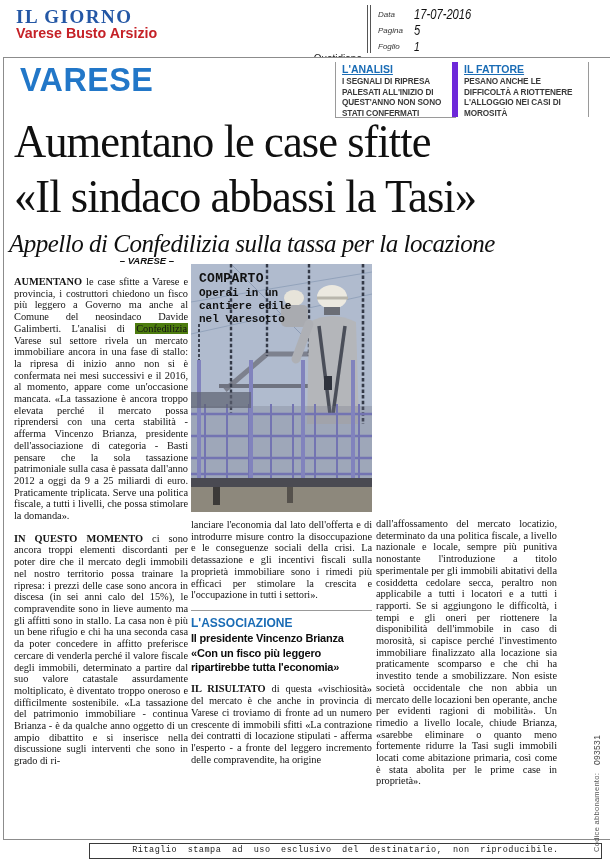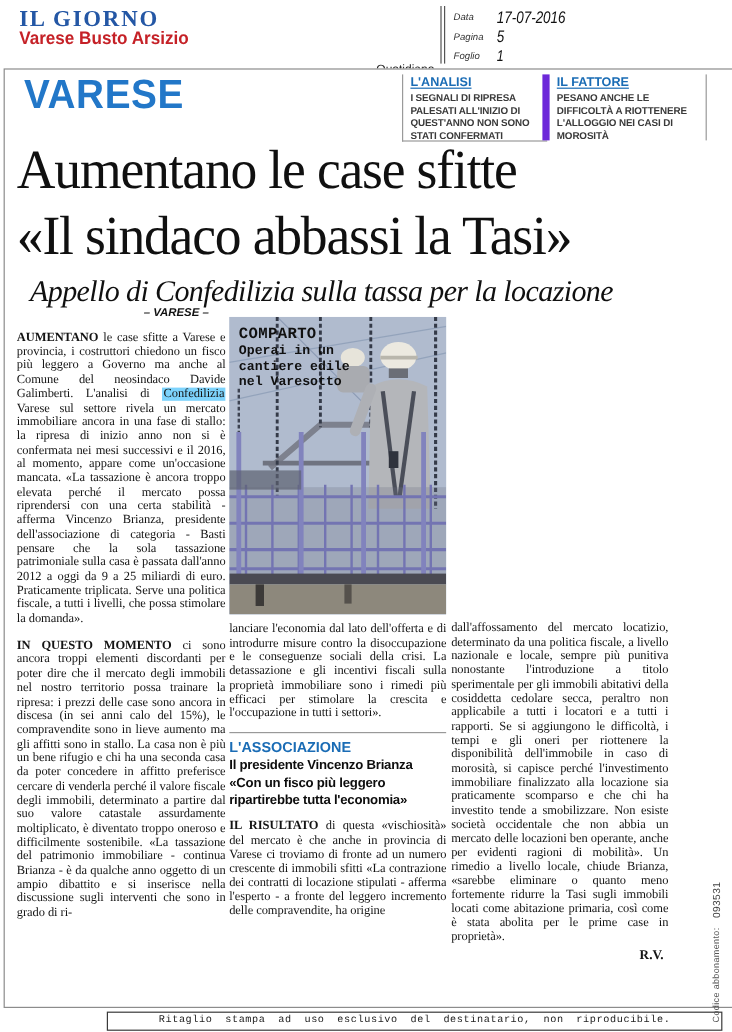--- a/index.html
+++ b/index.html
@@ -37,7 +37,7 @@
   .headline{position:absolute;left:10px;top:56px;font-family:"Liberation Serif",serif;
     font-size:46px;line-height:55px;color:#101010;letter-spacing:-1px;
     transform:scaleX(.97);transform-origin:left;white-space:nowrap;}
-  .subtitle{position:absolute;left:21px;top:172px;font-family:"Liberation Serif",serif;
+  .subtitle{position:absolute;left:5px;top:172px;font-family:"Liberation Serif",serif;
     font-style:italic;font-size:25px;color:#101010;letter-spacing:-.5px;white-space:nowrap;}
   .dateline{position:absolute;left:10px;top:197px;width:160px;text-align:right;
     font-size:9.5px;font-weight:700;font-style:italic;color:#111;}

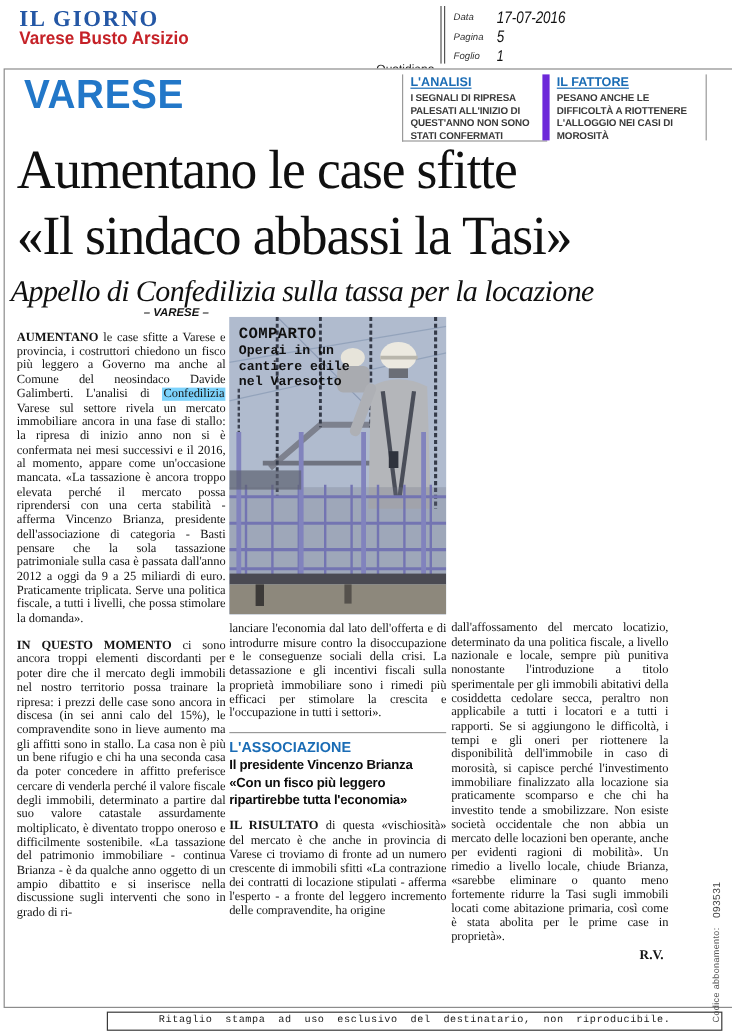--- a/index.html
+++ b/index.html
@@ -49,7 +49,7 @@
   .col3{position:absolute;left:372px;top:460px;width:181px;height:317px;overflow:hidden;}
   .para2{margin-top:11px;}
   .lead{font-weight:700;}
-  .hl{background:#7dd3fc;padding:0 1px;}
+  .hl{background:#4d7c0f;padding:0 1px;}
   
   .photo{position:relative;width:181px;height:248px;overflow:hidden;background:#b0bbce;}
   .photo svg{display:block;}

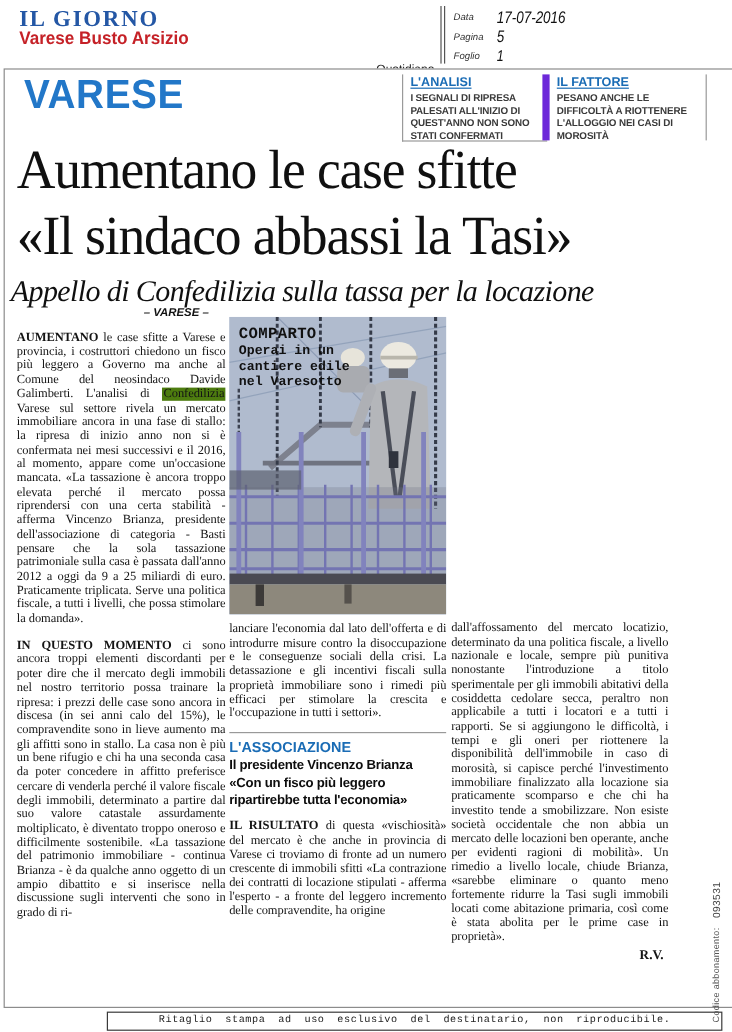--- a/index.html
+++ b/index.html
@@ -194,7 +194,6 @@
 
   <div class="col3">
     <div class="bodytext">dall'affossamento del mercato locatizio, determinato da una politica fiscale, a livello nazionale e locale, sempre più punitiva nonostante l'introduzione a titolo sperimentale per gli immobili abitativi della cosiddetta cedolare secca, peraltro non applicabile a tutti i locatori e a tutti i rapporti. Se si aggiungono le difficoltà, i tempi e gli oneri per riottenere la disponibilità dell'immobile in caso di morosità, si capisce perché l'investimento immobiliare finalizzato alla locazione sia praticamente scomparso e che chi ha investito tende a smobilizzare. Non esiste società occidentale che non abbia un mercato delle locazioni ben operante, anche per evidenti ragioni di mobilità». Un rimedio a livello locale, chiude Brianza, «sarebbe eliminare o quanto meno fortemente ridurre la Tasi sugli immobili locati come abitazione primaria, così come è stata abolita per le prime case in proprietà».</div>
-    <div class="byline">R.V.</div>
   </div>
 
 </div>

